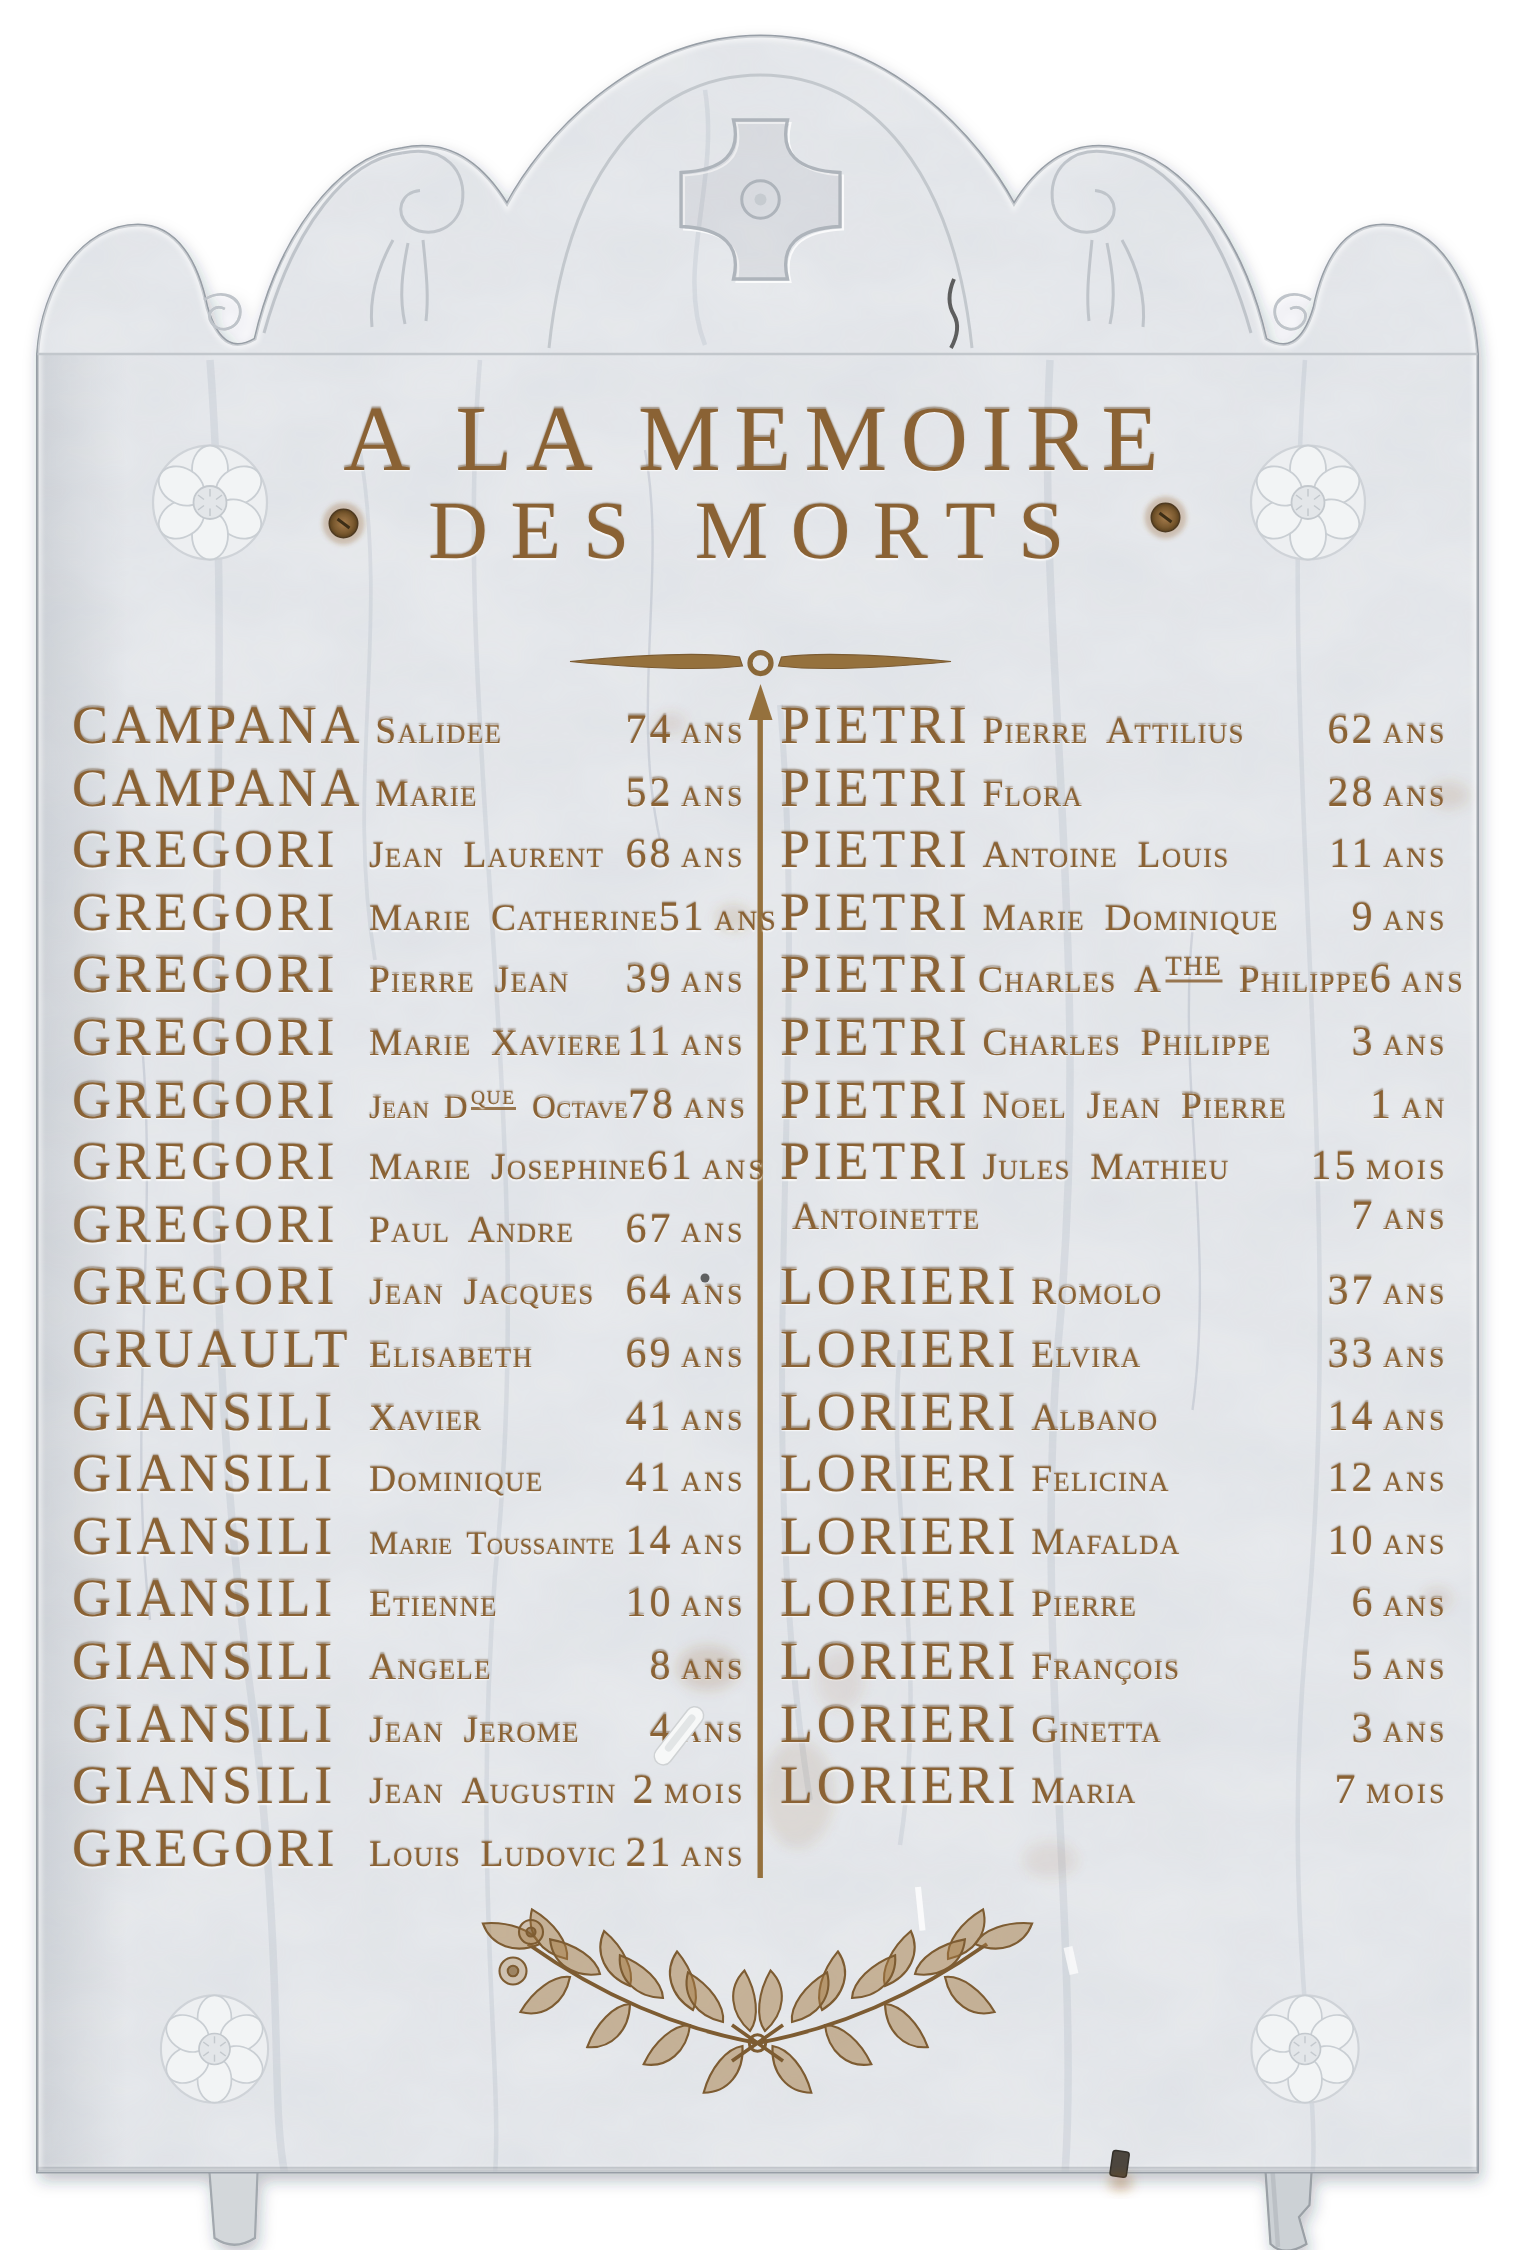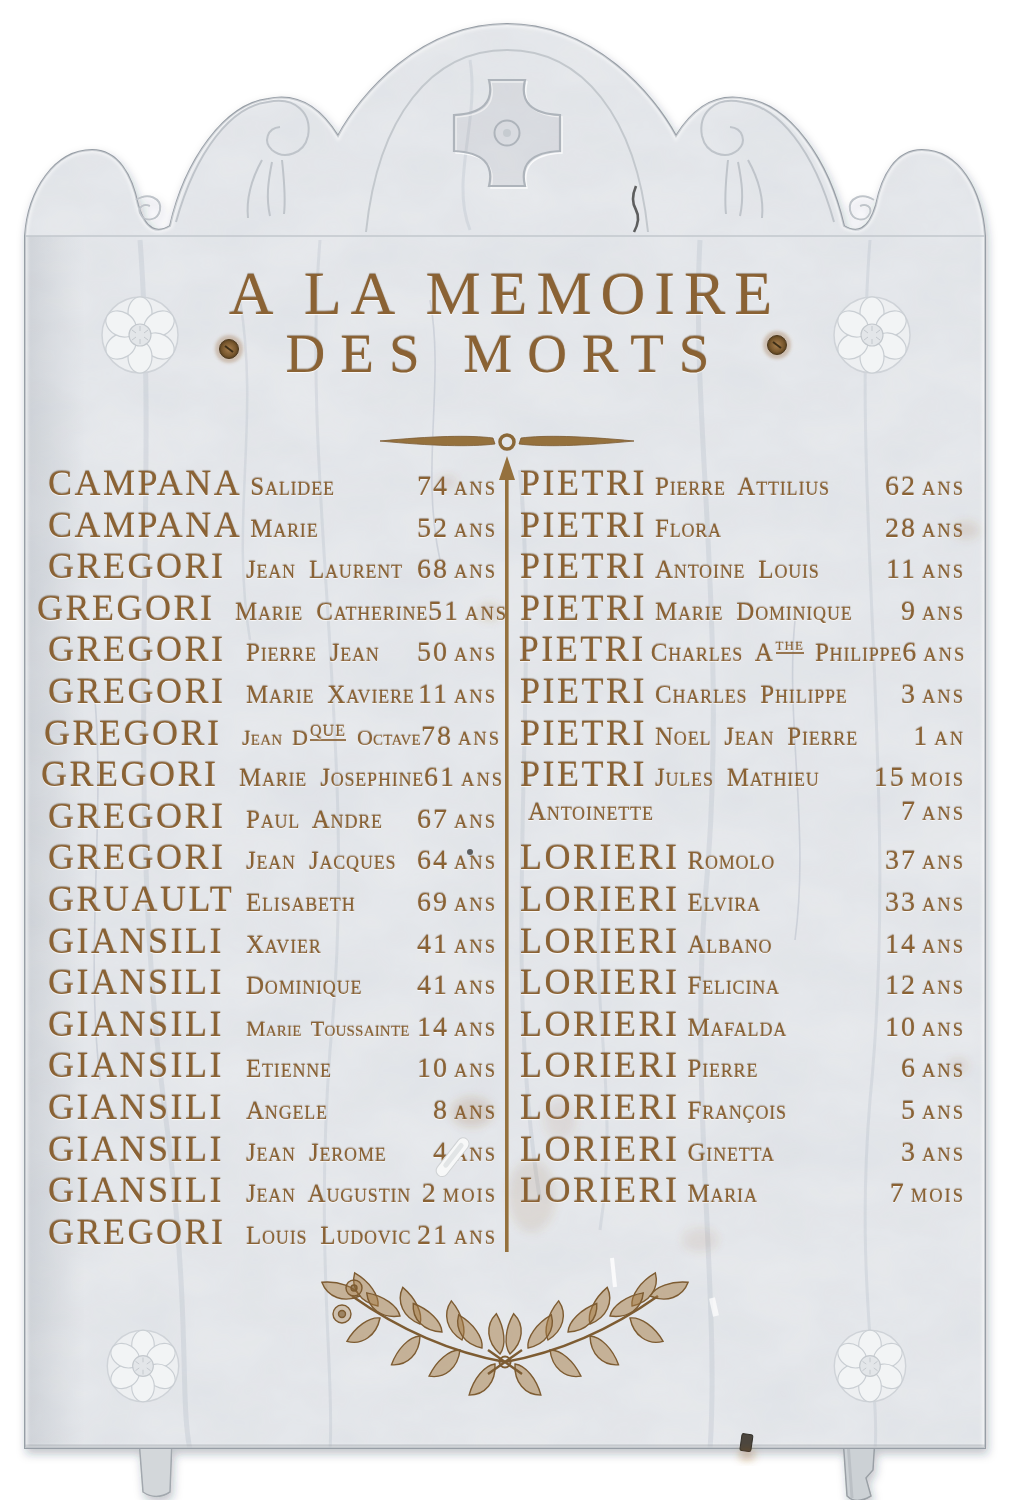--- a/index.html
+++ b/index.html
@@ -16,7 +16,7 @@
   .col{position:absolute;top:462px;}
   .col-left{left:48px;width:449px;}
   .col-right{left:520px;width:445px;}
-  .row{display:flex;align-items:baseline;height:41.6px;white-space:nowrap;justify-content:center;}
+  .row{display:flex;align-items:baseline;height:41.6px;white-space:nowrap;}
   .surname{font-size:36px;letter-spacing:2.5px;}
   .col-left .surname{min-width:190px;}
   .col-right .surname{min-width:124px;}

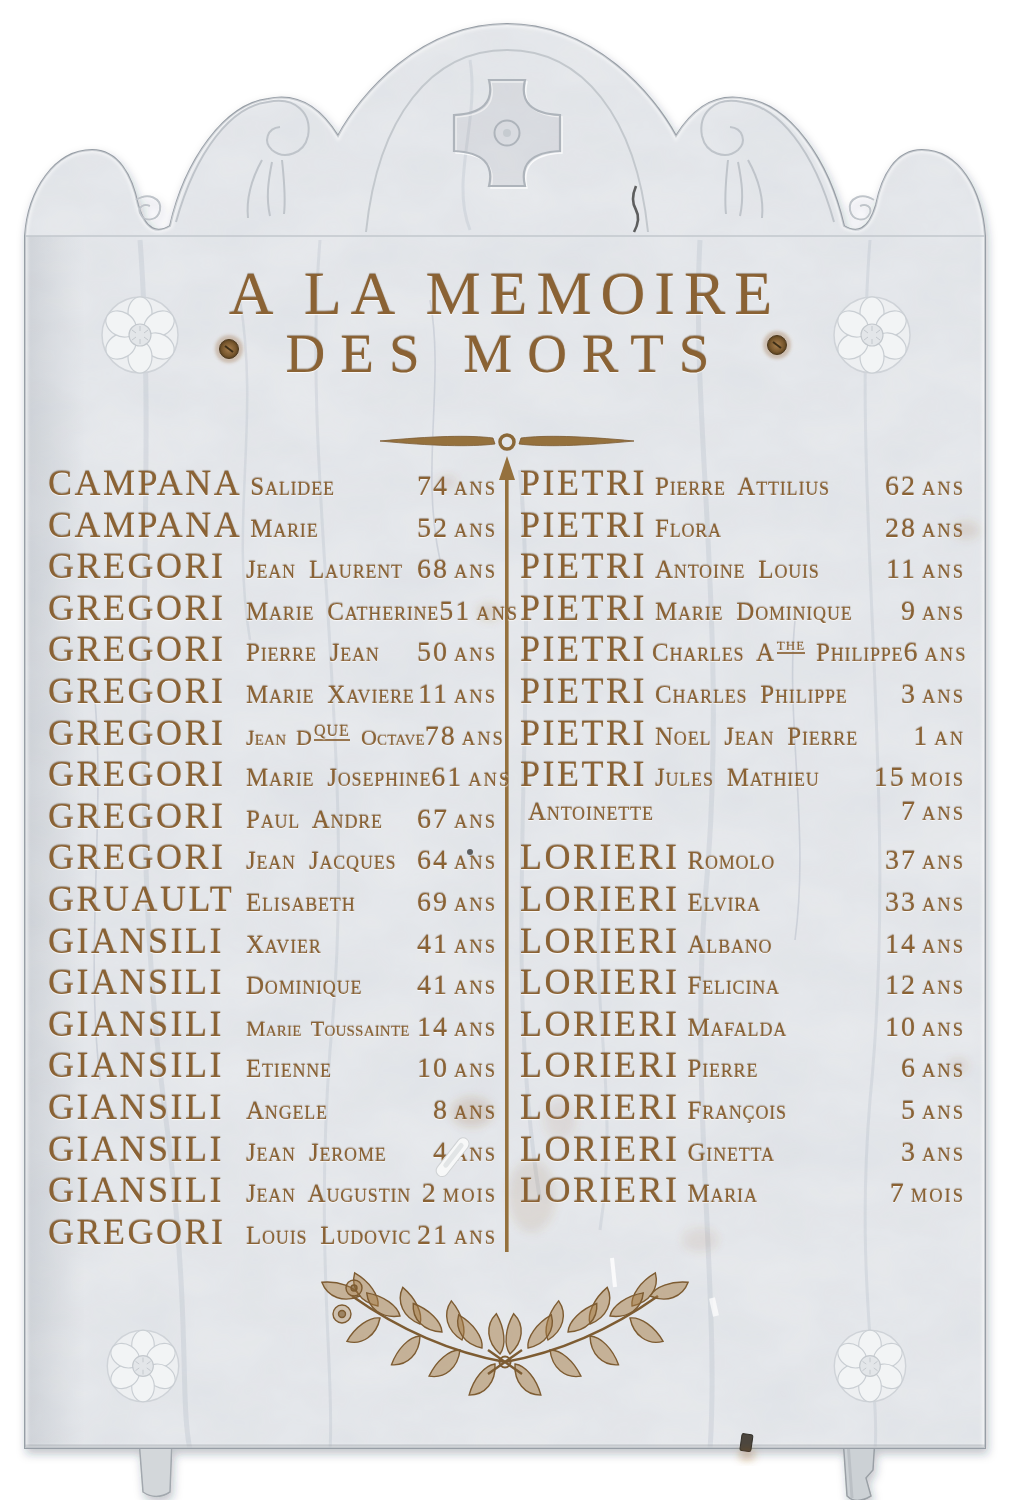--- a/index.html
+++ b/index.html
@@ -256,7 +256,7 @@
       <div class="row">
         <span class="surname">GREGORI</span>
         <span class="given"><span>Pierre Jean</span></span>
-        <span class="age"><span class="num">50</span><span class="unit">ans</span></span>
+        <span class="age"><span class="num">39</span><span class="unit">ans</span></span>
       </div>
 
       <div class="row">

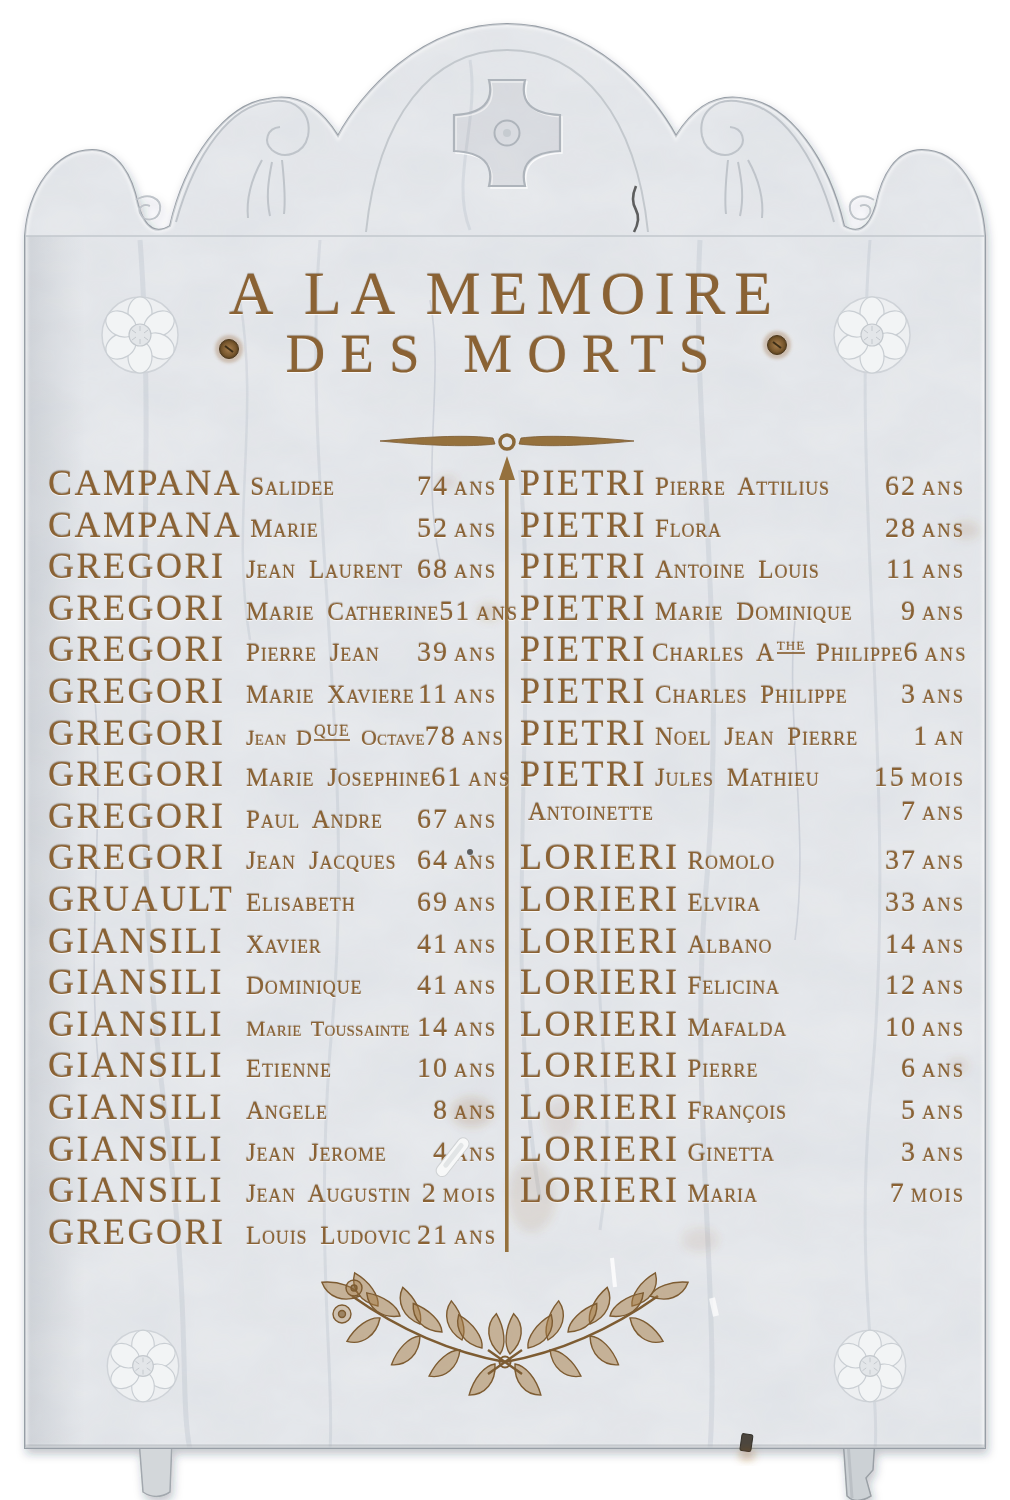--- a/index.html
+++ b/index.html
@@ -23,7 +23,7 @@
   .given{font-size:25px;margin-left:8px;letter-spacing:.8px;word-spacing:6px;font-variant:small-caps;}
   .given .g2{margin-left:9px;}
   .given .g2:empty{display:none;}
-  .sup{display:inline-block;font-size:13px;vertical-align:11px;letter-spacing:1px;line-height:1;margin:0 2px;border-bottom:2px solid rgba(138,98,52,.85);text-transform:uppercase;}
+  .sup{display:inline-block;font-size:18px;vertical-align:11px;letter-spacing:1px;line-height:1;margin:0 2px;border-bottom:2px solid rgba(138,98,52,.85);text-transform:uppercase;}
   .sup:empty{display:none;border:none;margin:0;}
   .age{margin-left:auto;}
   .age .num{font-size:28px;letter-spacing:2px;}

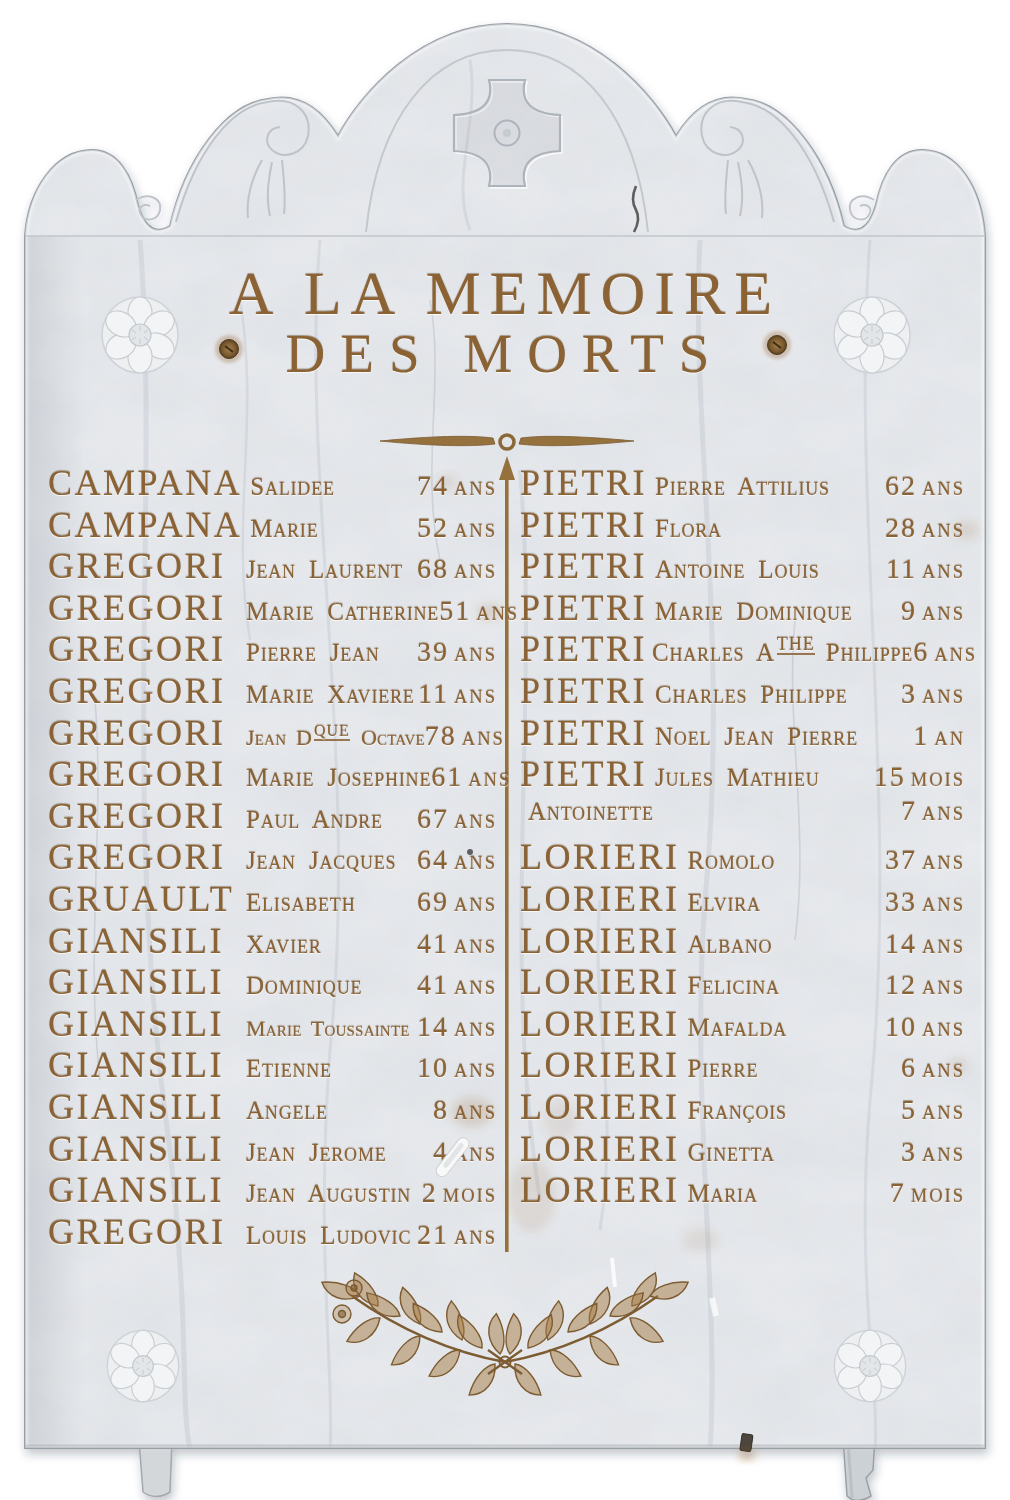--- a/index.html
+++ b/index.html
@@ -30,7 +30,7 @@
   .age .unit{font-size:18.5px;margin-left:5px;letter-spacing:2px;text-transform:uppercase;font-variant:small-caps;}
   .col-left .row:nth-of-type(7) .given,
   .col-left .row:nth-of-type(14) .given{font-size:22px;letter-spacing:.2px;word-spacing:4px;}
-  .col-left .row:nth-of-type(7) .sup{font-size:16px;vertical-align:9px;}
+  .col-left .row:nth-of-type(7) .sup{font-size:13px;vertical-align:9px;}
 </style>
 </head>
 <body>

